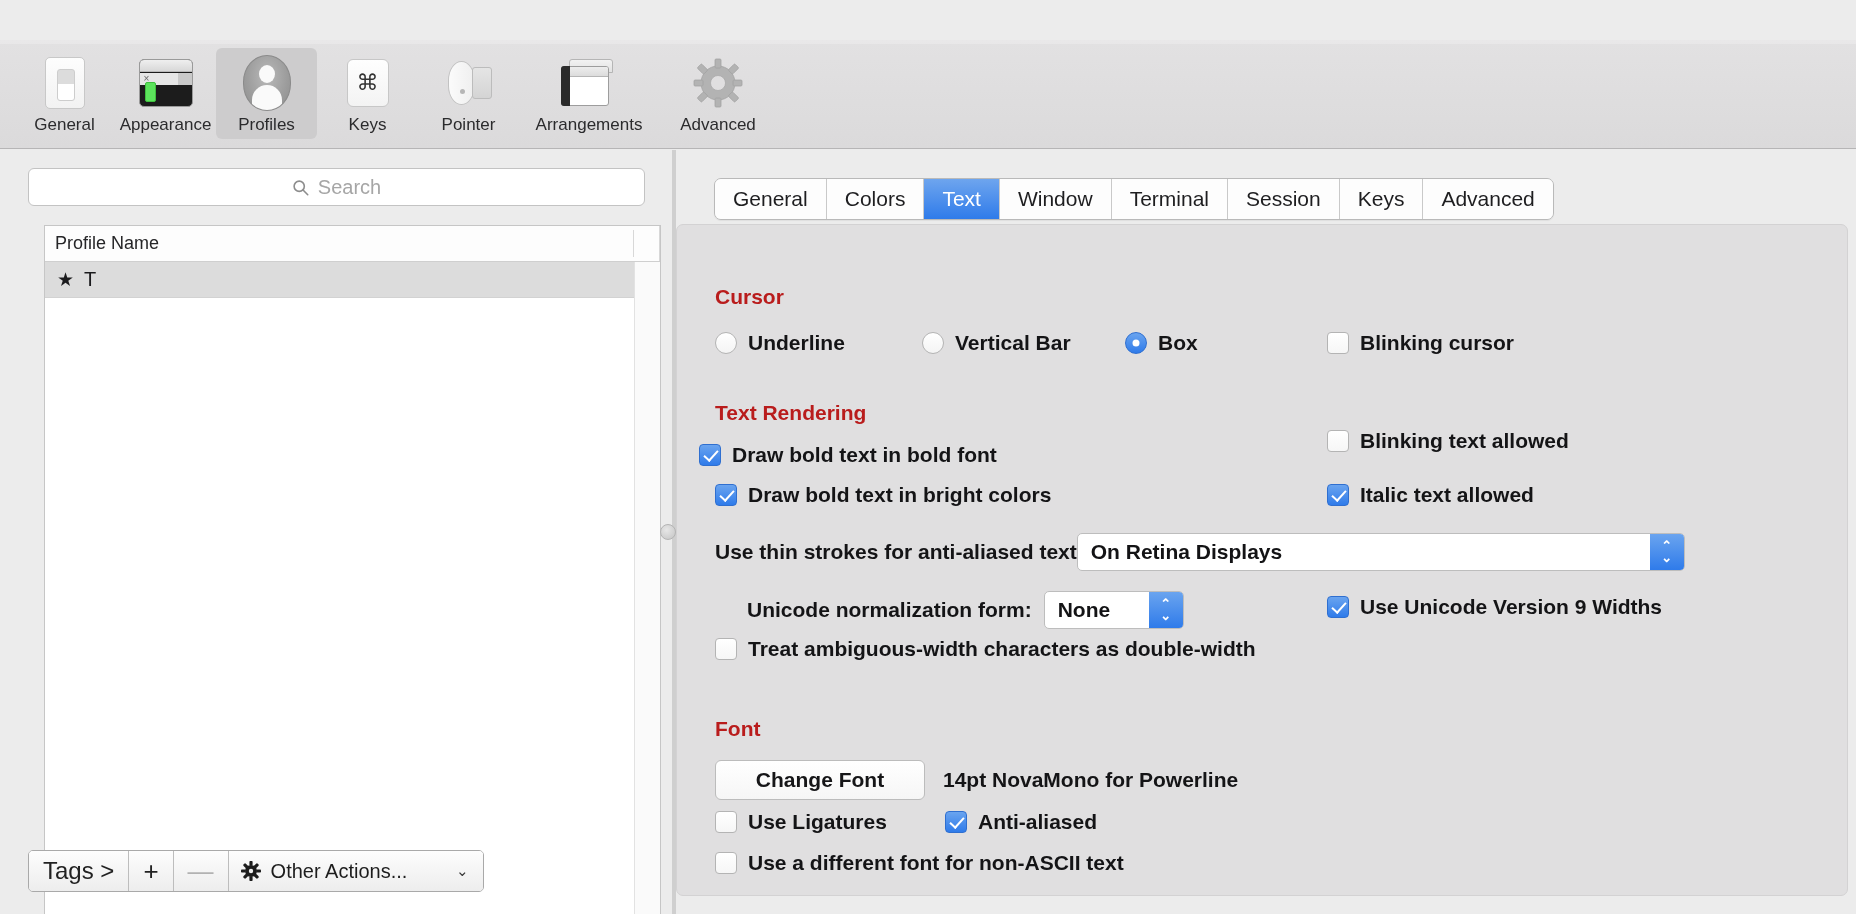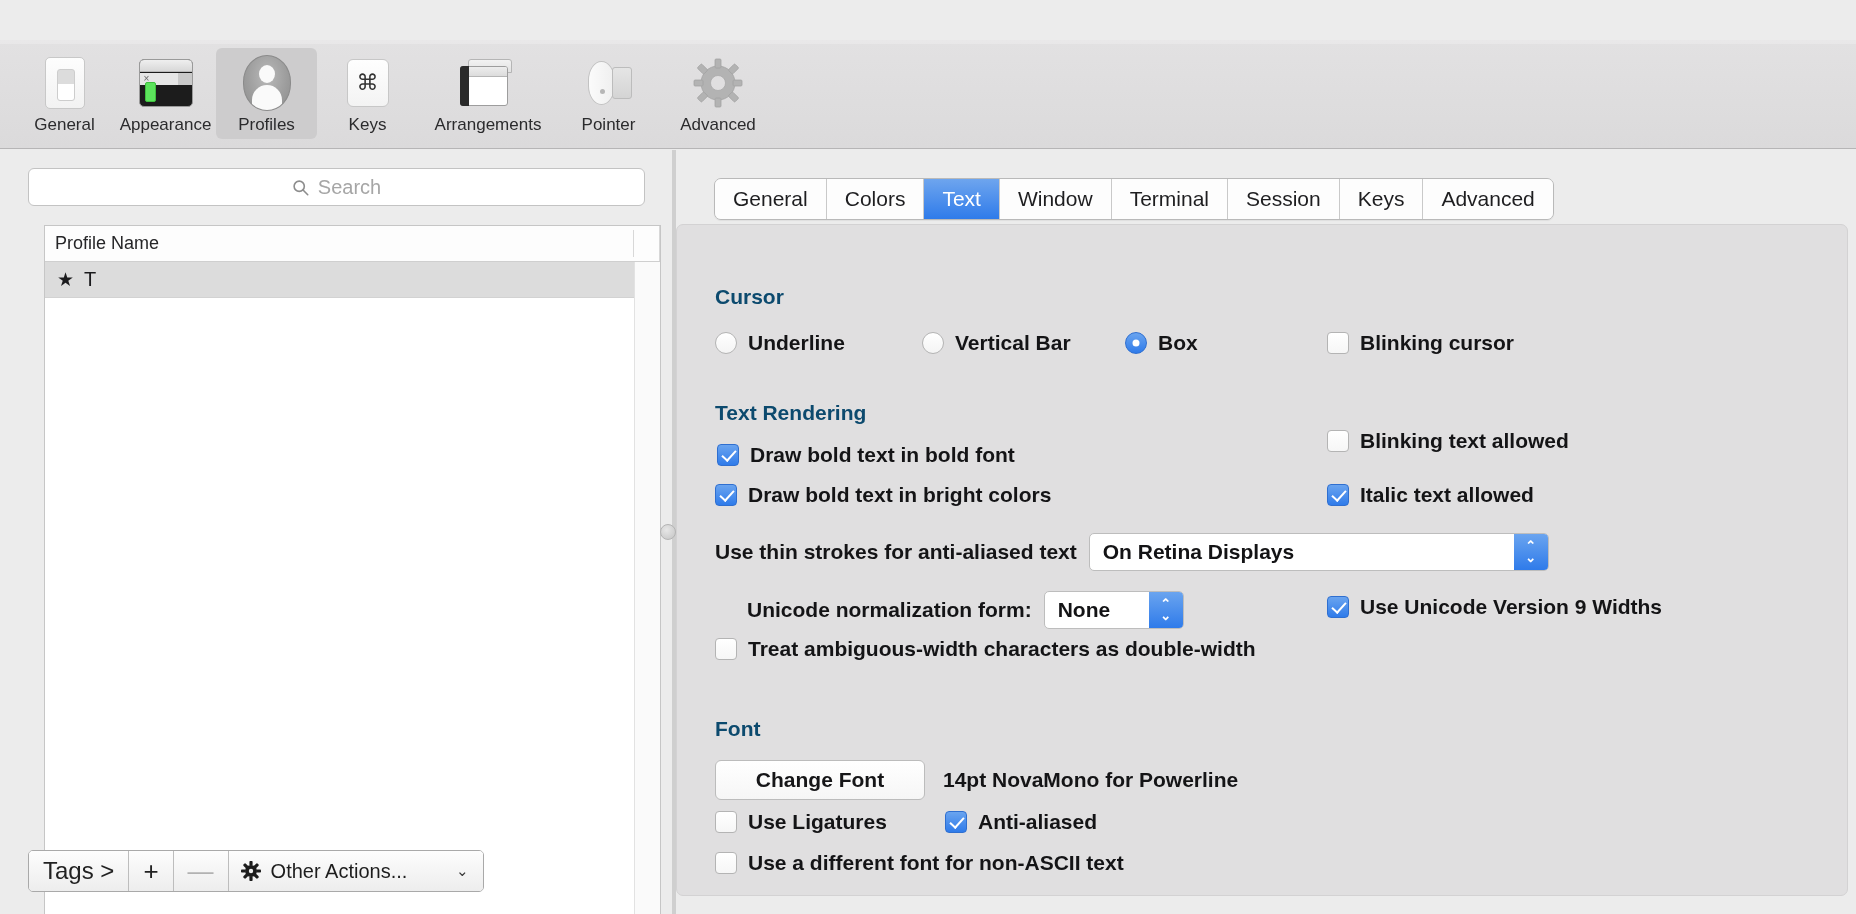--- a/index.html
+++ b/index.html
@@ -245,6 +245,16 @@
       <div class="tb-label">Keys</div>
     </div>
 
+    <div class="tb-item">
+      <div class="tb-icon">
+        <div class="ic-pointer">
+            <div class="body"></div>
+            <div class="pad"></div>
+          </div>
+      </div>
+      <div class="tb-label">Pointer</div>
+    </div>
+
     <div class="tb-item" style="width:140px">
       <div class="tb-icon">
         <div class="ic-arrange">
@@ -257,16 +267,6 @@
           </div>
       </div>
       <div class="tb-label">Arrangements</div>
-    </div>
-
-    <div class="tb-item">
-      <div class="tb-icon">
-        <div class="ic-pointer">
-            <div class="body"></div>
-            <div class="pad"></div>
-          </div>
-      </div>
-      <div class="tb-label">Pointer</div>
     </div>
 
     <div class="tb-item" style="width:118px">

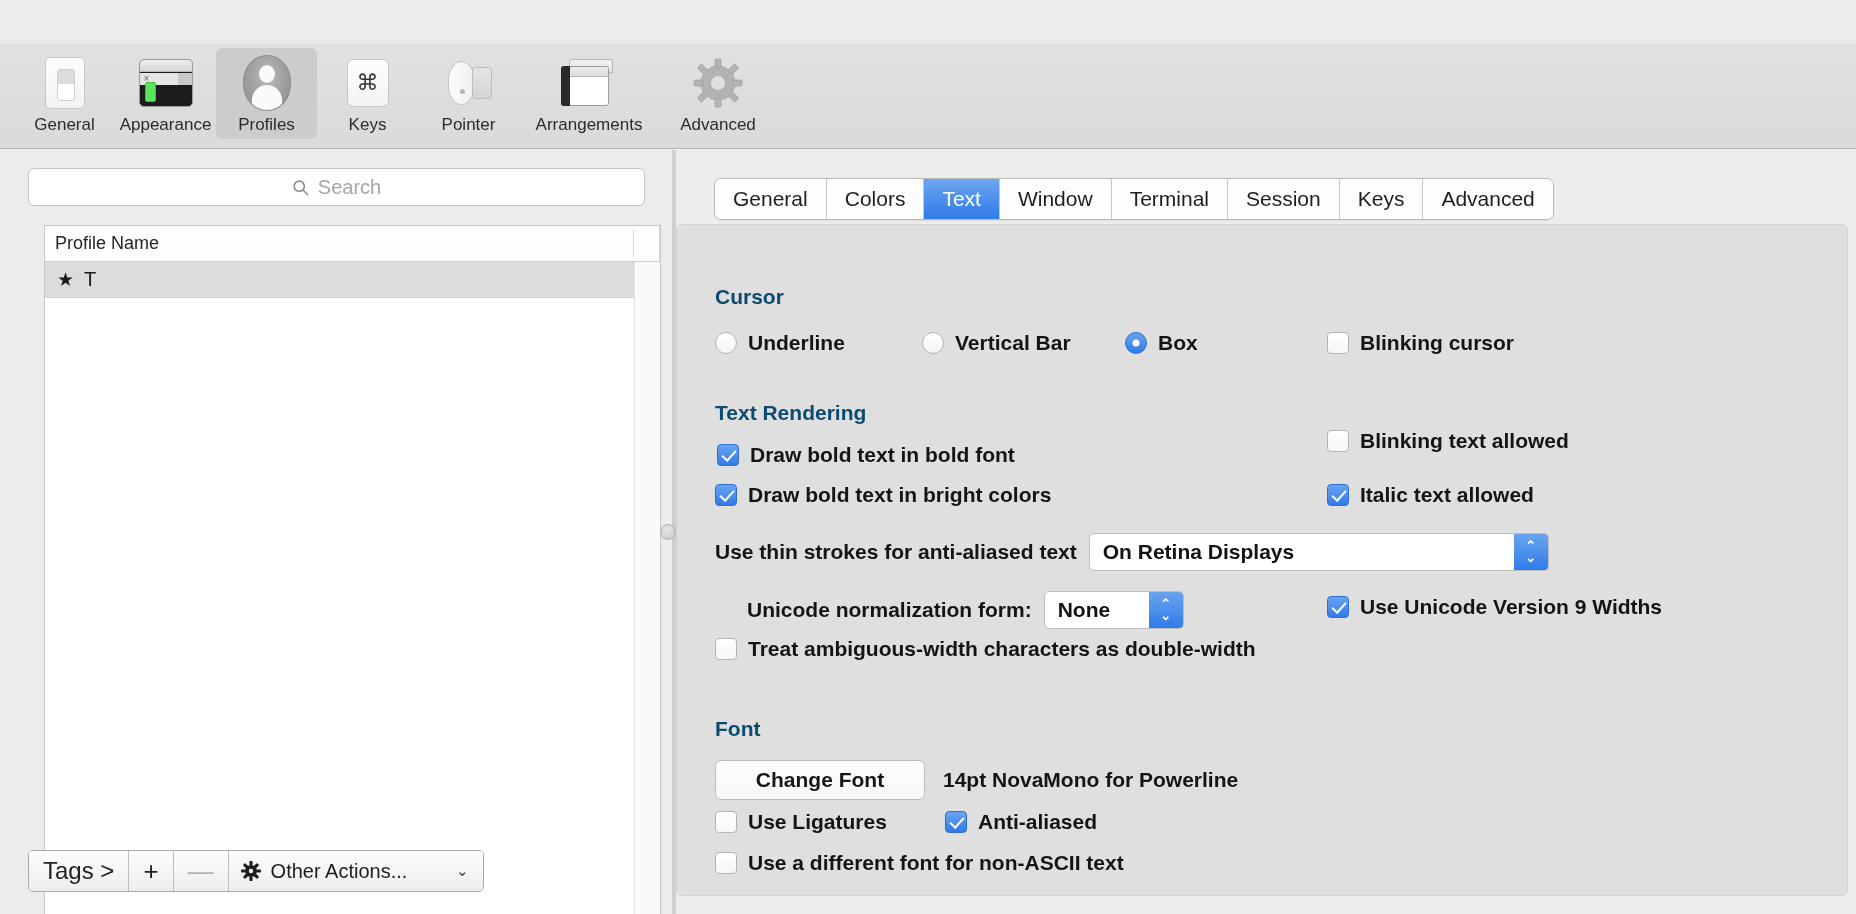--- a/index.html
+++ b/index.html
@@ -158,7 +158,7 @@
   .panel { position:absolute; left:0; right:8px; top:74px; bottom:18px;
     background:#e0dfe0; border:1px solid #d3d2d3; border-radius:7px; }
 
-  .section-title { position:absolute; font-size:21px; font-weight:bold; color:#0c4a6e; }
+  .section-title { position:absolute; font-size:21px; font-weight:bold; color:#b91c1c; }
   .row-label { font-size:21px; color:#141416; white-space:nowrap; }
 
   .radio { width:22px; height:22px; border-radius:50%;

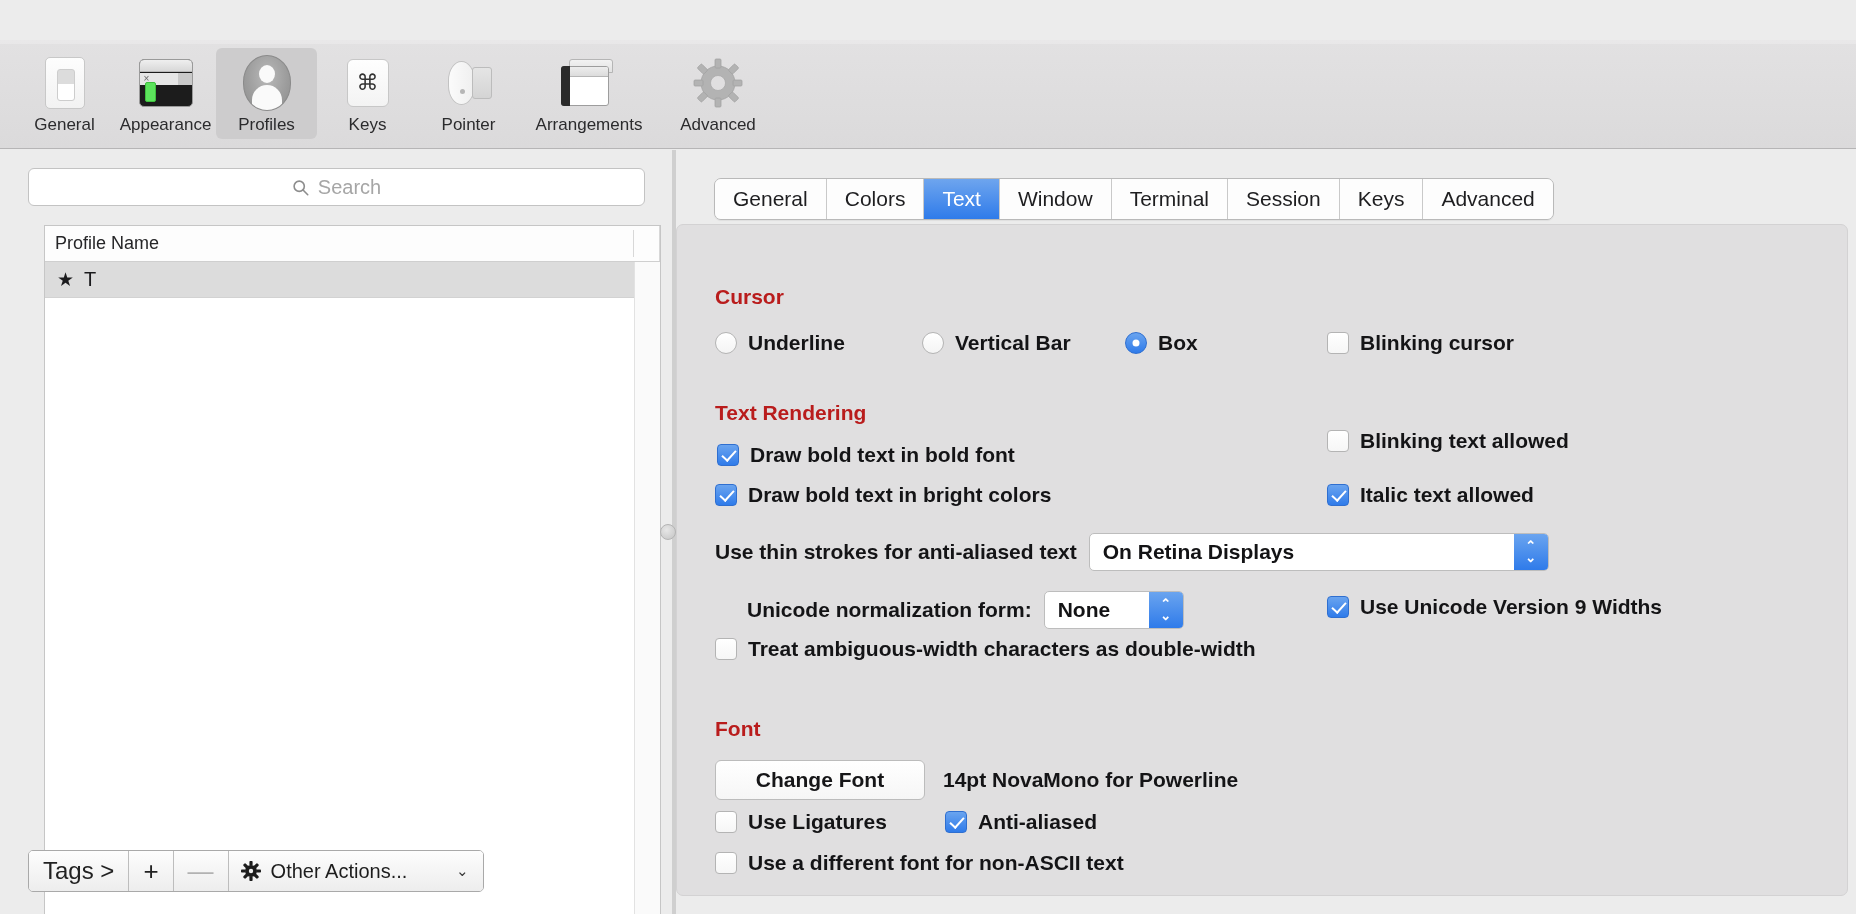--- a/index.html
+++ b/index.html
@@ -382,7 +382,7 @@
 
         <div class="section-title" style="left:38px; top:176px;">Text Rendering</div>
 
-        <div class="ctl-row" style="left:40px; top:218px;">
+        <div class="ctl-row" style="left:22px; top:218px;">
           <span class="check on"></span>
           <span class="row-label">Draw bold text in bold font</span>
         </div>

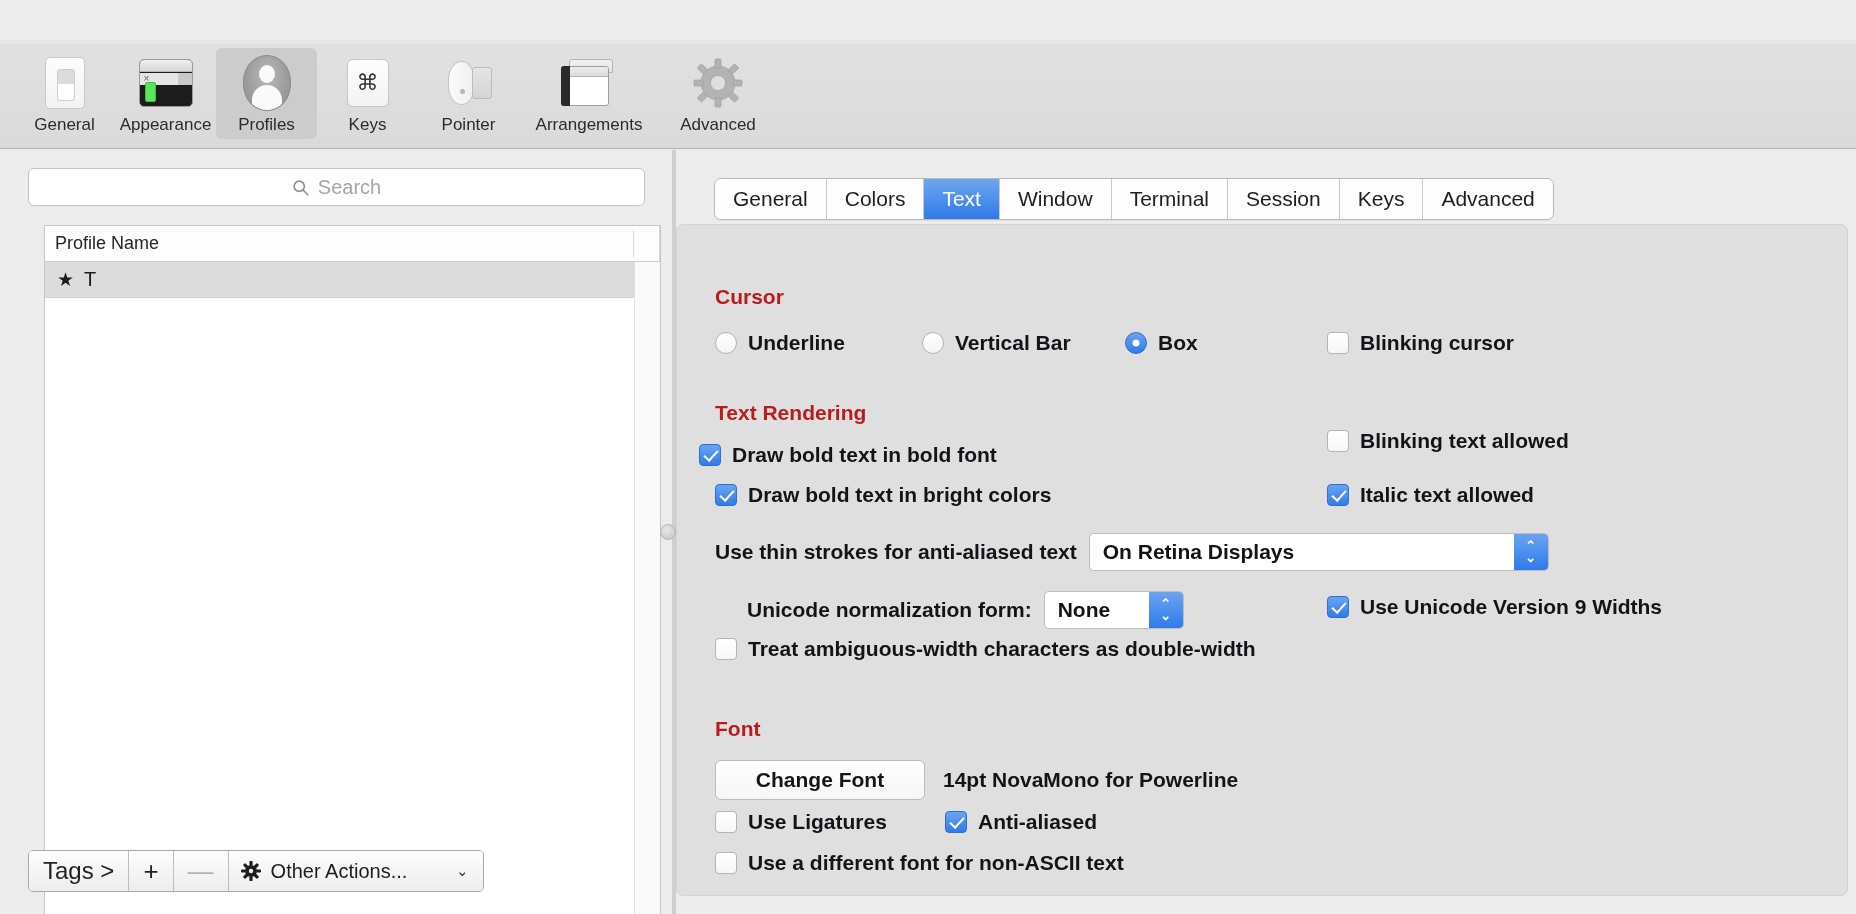--- a/index.html
+++ b/index.html
@@ -399,7 +399,7 @@
           <span class="row-label">Italic text allowed</span>
         </div>
 
-        <div class="ctl-row" style="left:38px; top:308px; gap:12px;justify-content:space-between;">
+        <div class="ctl-row" style="left:38px; top:308px; gap:0;justify-content:space-between;">
           <span class="row-label">Use thin strokes for anti-aliased text</span>
           <div class="popup" style="width:460px;">
             <span class="val">On Retina Displays</span>

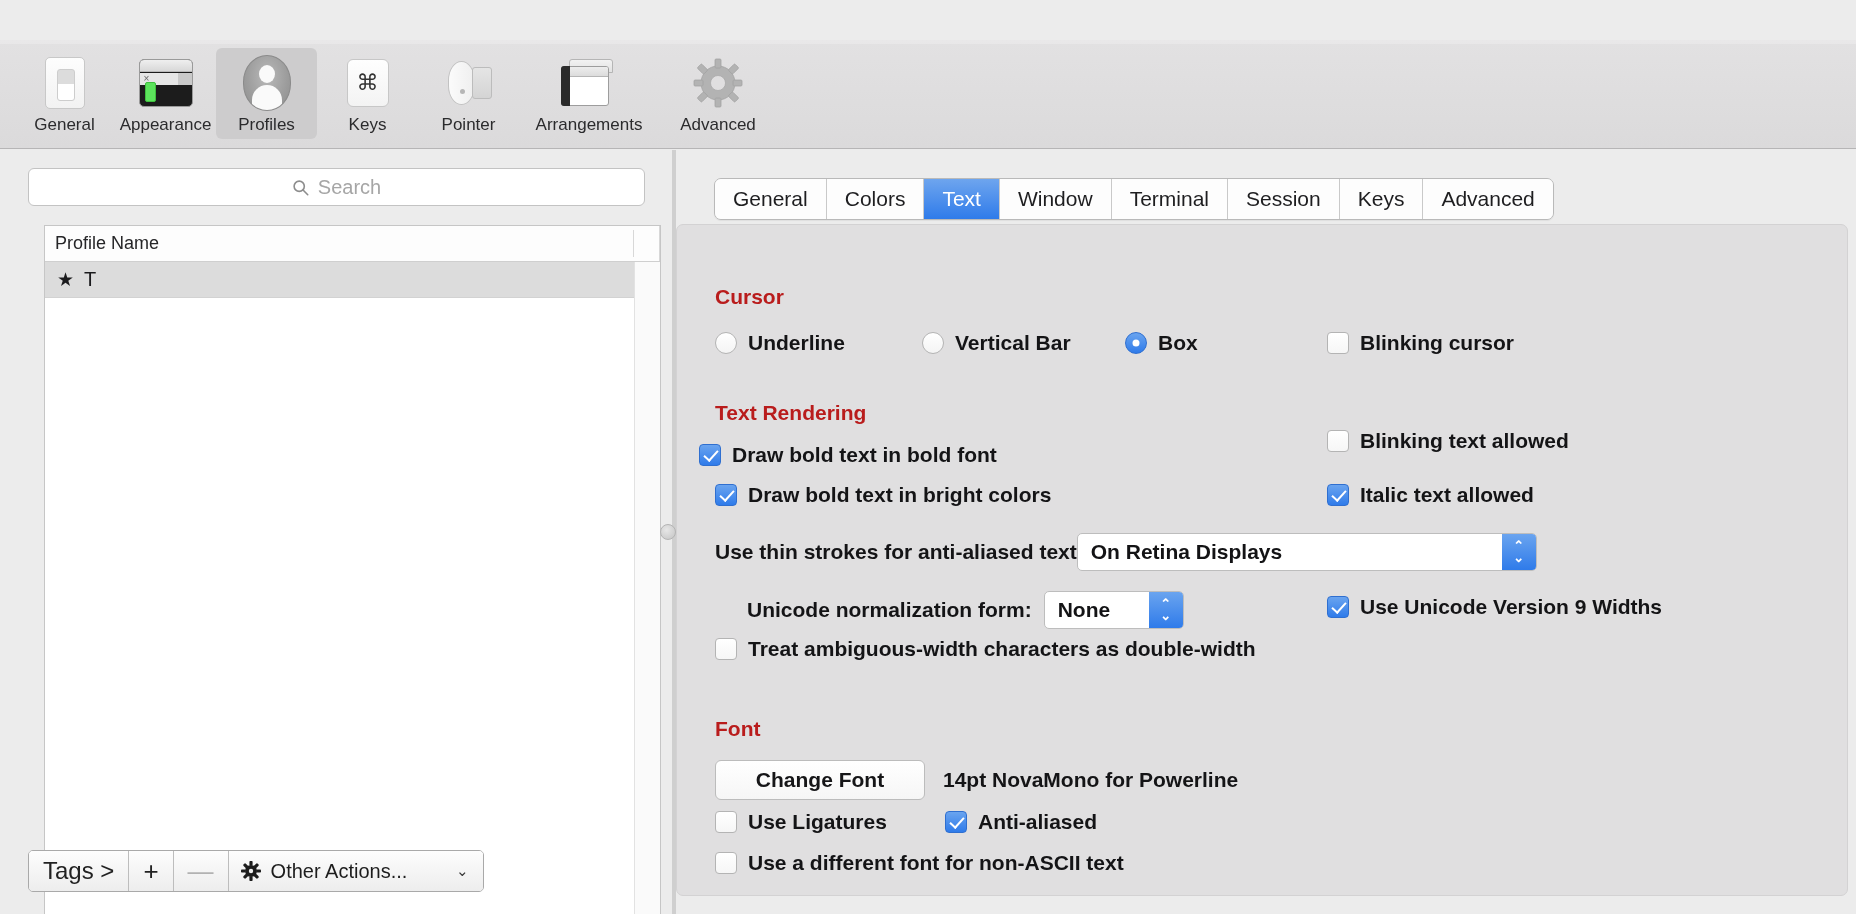--- a/index.html
+++ b/index.html
@@ -401,7 +401,7 @@
 
         <div class="ctl-row" style="left:38px; top:308px; gap:0;justify-content:space-between;">
           <span class="row-label">Use thin strokes for anti-aliased text</span>
-          <div class="popup" style="width:460px;">
+          <div class="popup" style="width:608px;">
             <span class="val">On Retina Displays</span>
             <span class="arrows">
                 <span>⌃</span>

